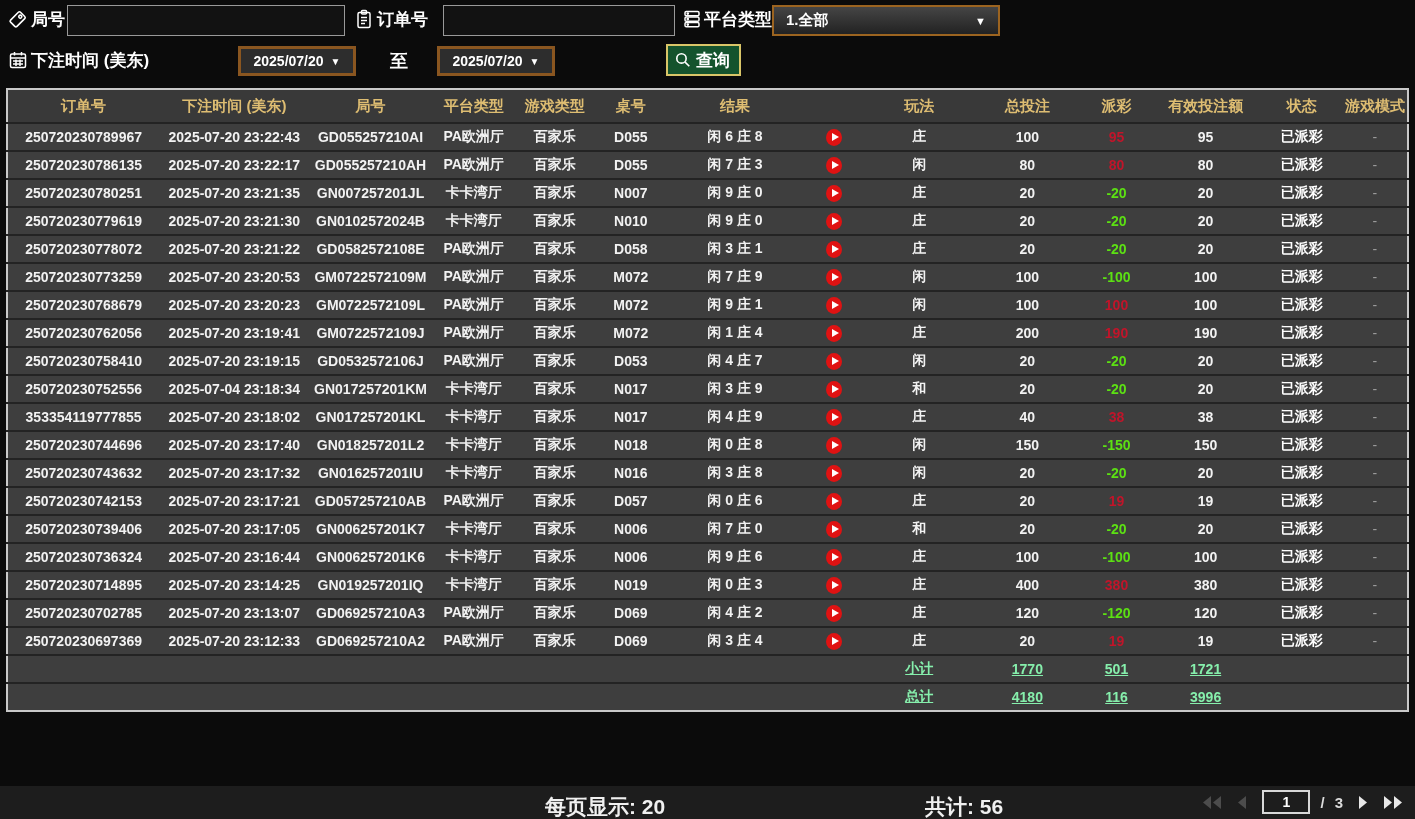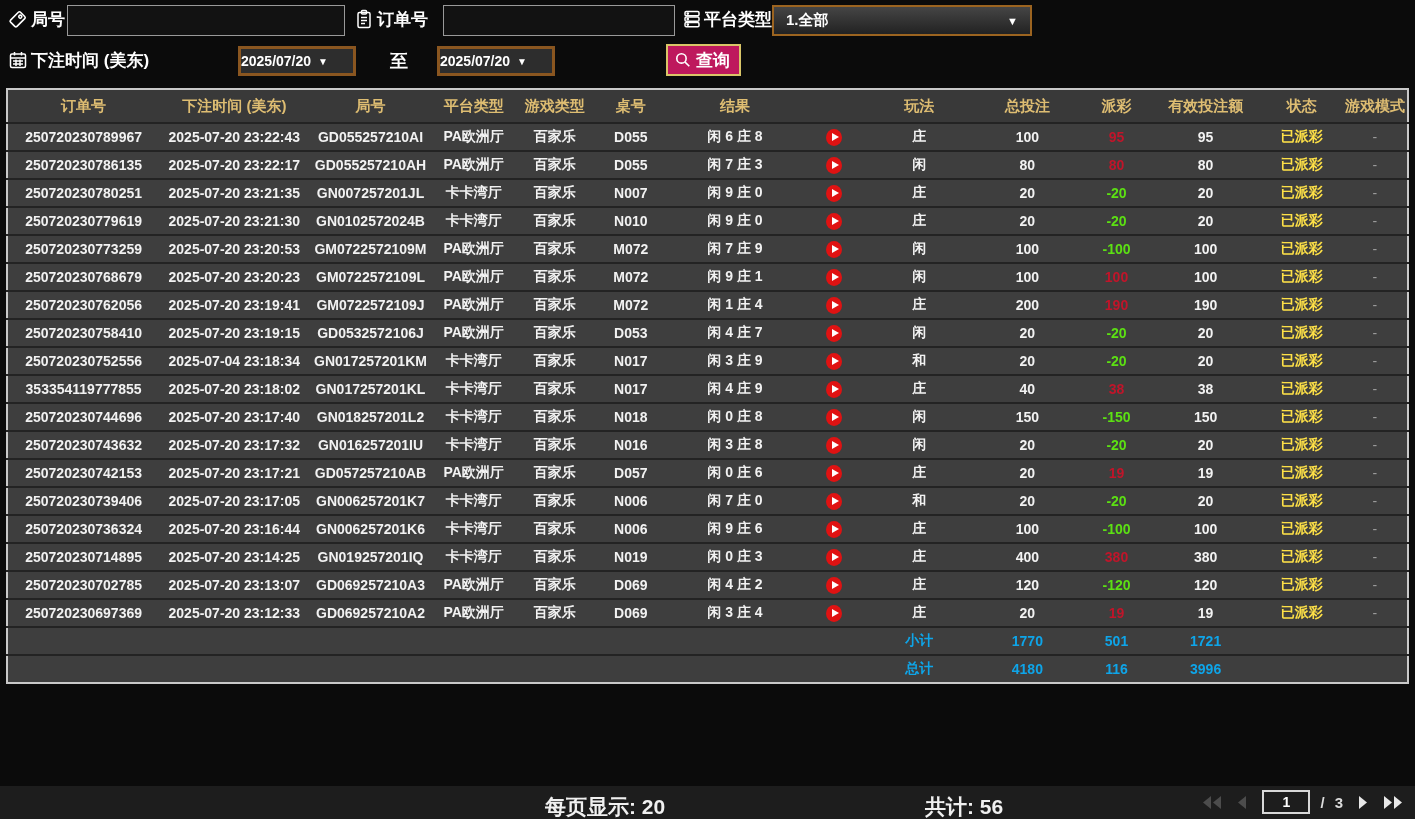--- a/index.html
+++ b/index.html
@@ -95,7 +95,7 @@
     </svg>
   </span>
   <span class="flabel" style="left:704px;top:5px">平台类型</span>
-  <div class="selectbox" style="left:772px;width:260px">
+  <div class="selectbox" style="left:772px;width:228px">
     <span>1.全部</span>
     <span class="caret">▼</span>
   </div>

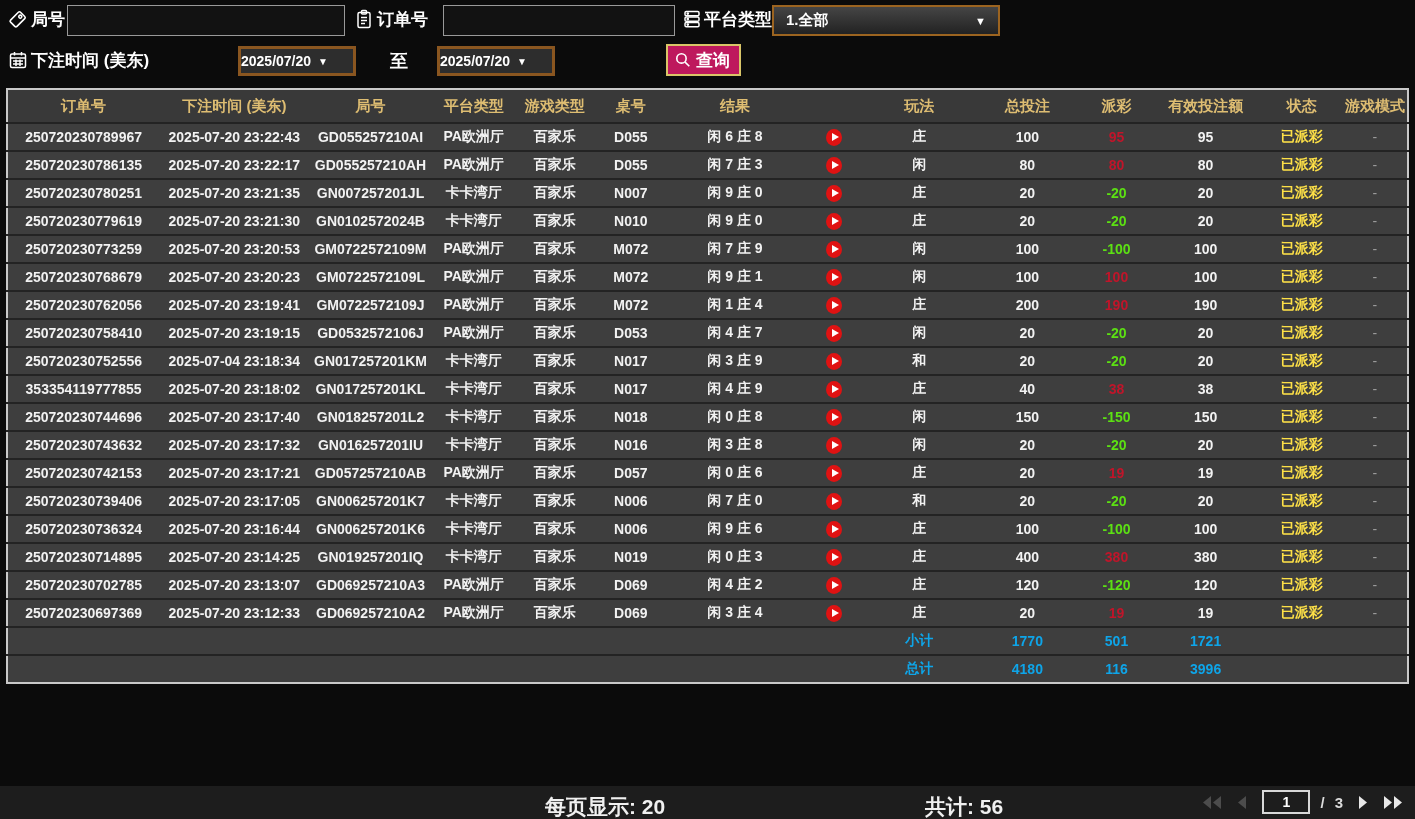--- a/index.html
+++ b/index.html
@@ -19,7 +19,7 @@
   .selectbox .caret { position:absolute; right:12px; font-size:11px; color:#fff; }
   .datebox { position:absolute; top:46px; width:118px; height:30px; background:#2d2d2d;
              border:3px solid #8a5620; color:#fff; font-weight:bold; font-size:14px;
-             display:flex; align-items:center; justify-content:flex-start; gap:7px; cursor:pointer; }
+             display:flex; align-items:center; justify-content:center; gap:7px; cursor:pointer; }
   .datebox .caret { font-size:10px; }
   .tolabel { position:absolute; top:46px; left:390px; color:#fff; font-weight:bold; font-size:18px; line-height:30px; }
   .searchbtn { position:absolute; top:44px; left:666px; height:32px; background:#be185d;

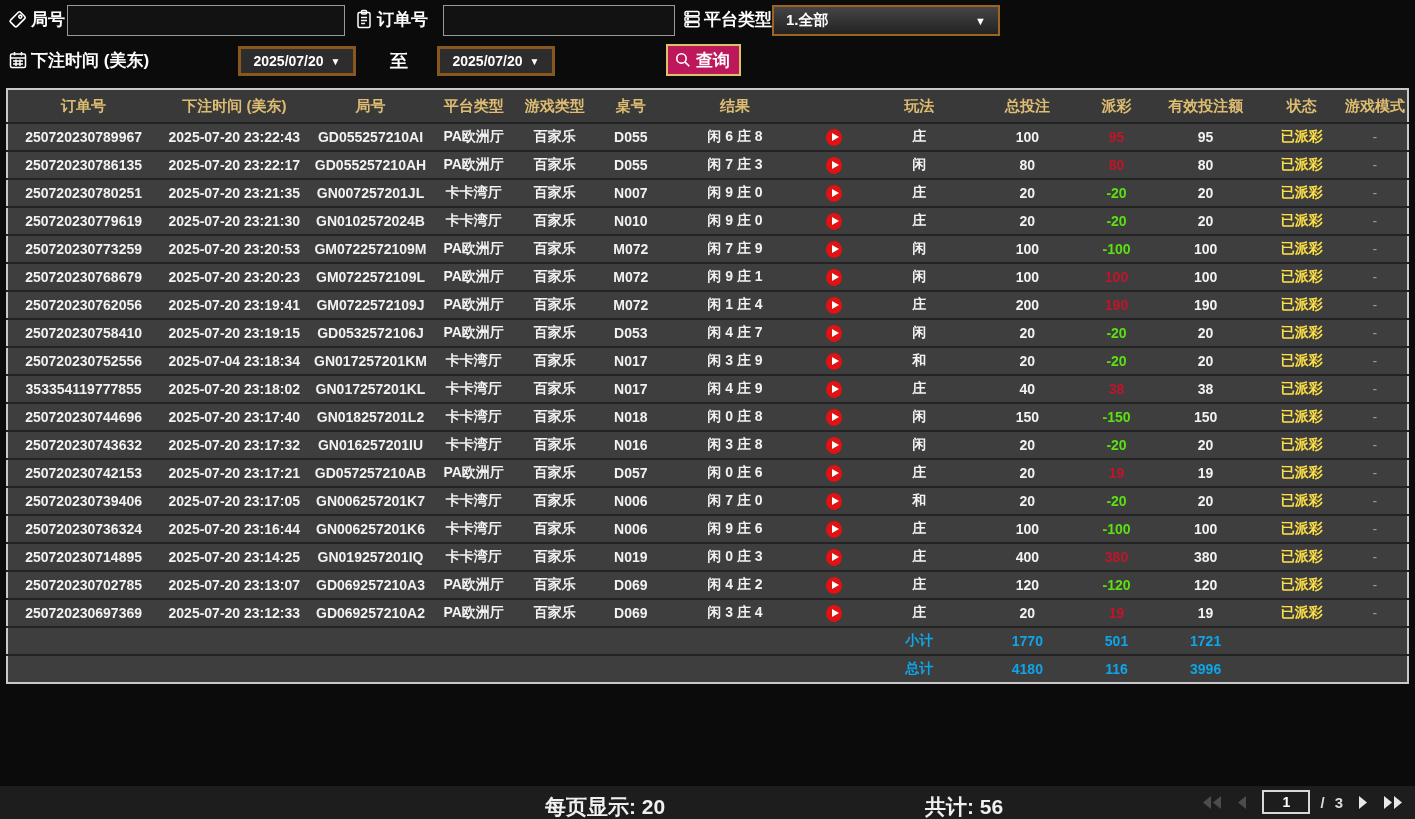--- a/index.html
+++ b/index.html
@@ -22,7 +22,7 @@
              display:flex; align-items:center; justify-content:center; gap:7px; cursor:pointer; }
   .datebox .caret { font-size:10px; }
   .tolabel { position:absolute; top:46px; left:390px; color:#fff; font-weight:bold; font-size:18px; line-height:30px; }
-  .searchbtn { position:absolute; top:44px; left:666px; height:32px; background:#be185d;
+  .searchbtn { position:absolute; top:44px; left:666px; height:32px; background:#14532d;
                border:2px solid #d9c568; color:#fff; font-weight:bold; font-size:17px;
                display:flex; align-items:center; gap:4px; padding:0 9px 0 6px; cursor:pointer; }
   .searchbtn svg { width:18px; height:18px; }

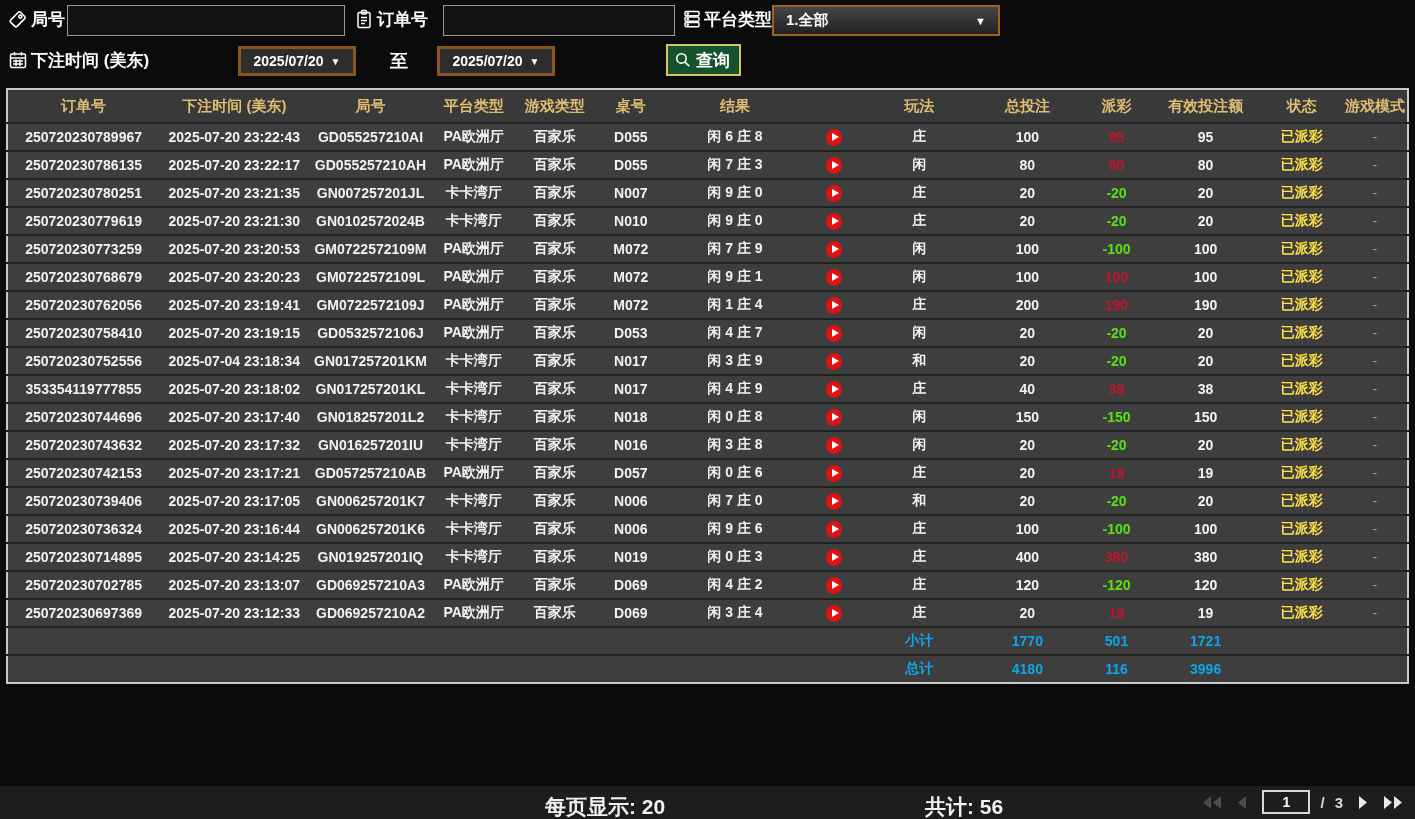--- a/index.html
+++ b/index.html
@@ -36,7 +36,7 @@
              font-size:14px; font-weight:bold; text-align:center; white-space:nowrap; overflow:hidden; }
   td.pos { color:#c0152a; }
   td.neg { color:#5ce013; }
-  td.status { color:#fde047; }
+  td.status { color:#ffffff; }
   td.dim { color:#9a9a9a; font-weight:normal; }
   td.sumlabel, td.sumval { color:#0ea5e9; }
   .play-btn { display:inline-block; width:16px; height:17px; border-radius:50%;

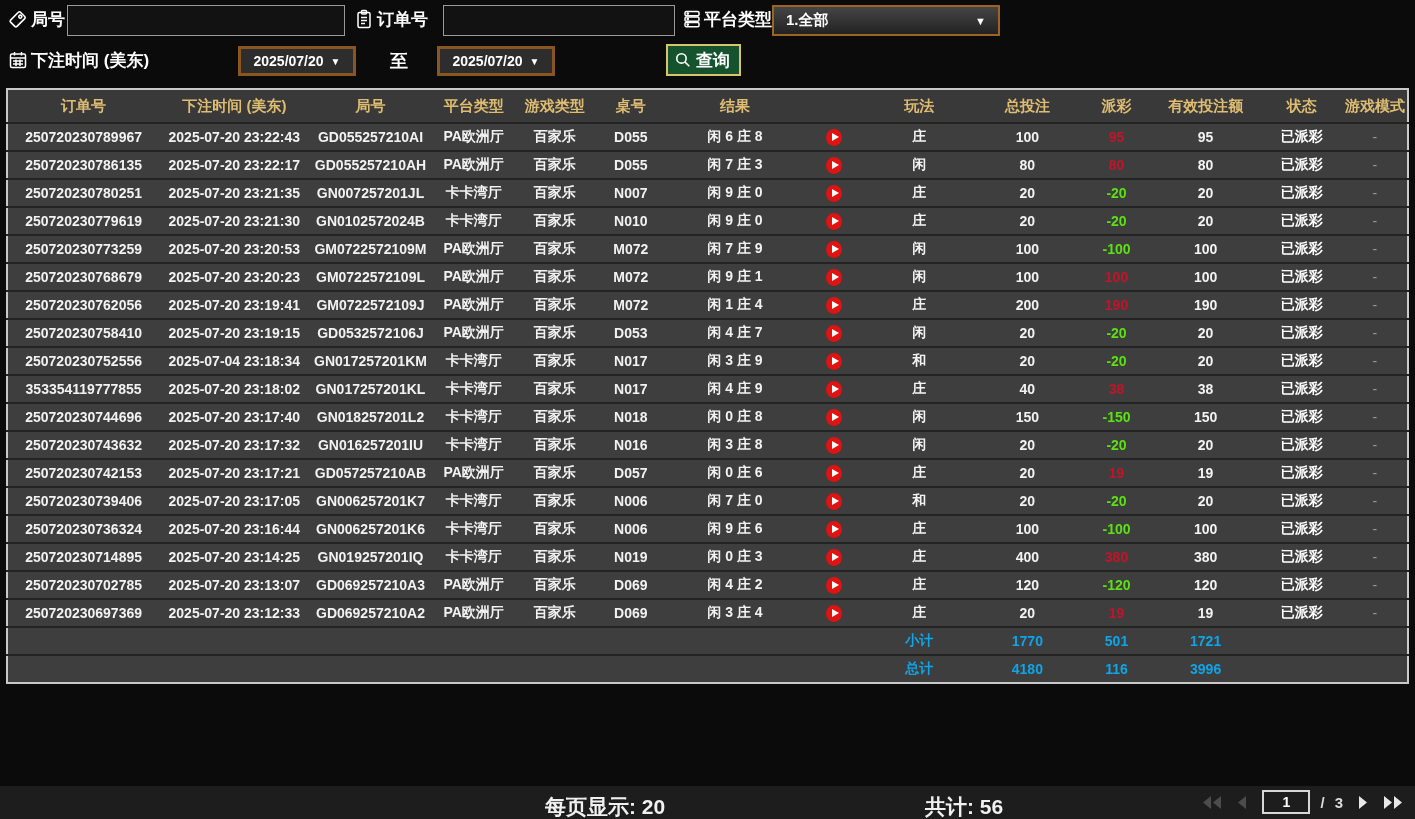--- a/index.html
+++ b/index.html
@@ -226,6 +226,22 @@
           <td>百家乐</td>
           <td>N010</td>
           <td>闲 9 庄 0</td>
+          <td><span class="play-btn"></span></td>
+          <td>庄</td>
+          <td>20</td>
+          <td class="neg">-20</td>
+          <td>20</td>
+          <td class="status">已派彩</td>
+          <td class="dim">-</td>
+        </tr>
+        <tr>
+          <td>250720230778072</td>
+          <td>2025-07-20 23:21:22</td>
+          <td>GD0582572108E</td>
+          <td>PA欧洲厅</td>
+          <td>百家乐</td>
+          <td>D058</td>
+          <td>闲 3 庄 1</td>
           <td><span class="play-btn"></span></td>
           <td>庄</td>
           <td>20</td>

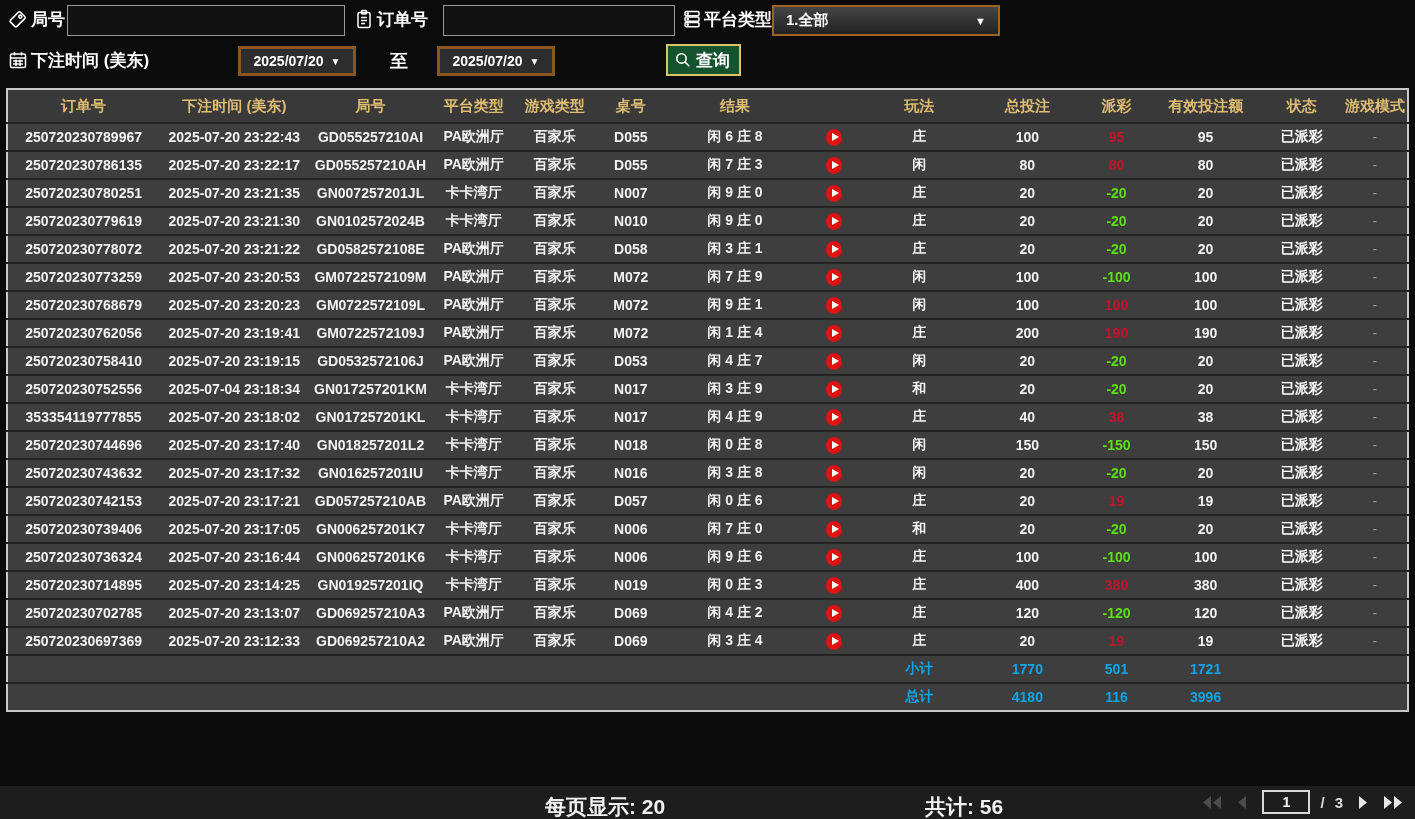--- a/index.html
+++ b/index.html
@@ -38,7 +38,7 @@
   td.neg { color:#5ce013; }
   td.status { color:#ffffff; }
   td.dim { color:#9a9a9a; font-weight:normal; }
-  td.sumlabel, td.sumval { color:#0ea5e9; }
+  td.sumlabel, td.sumval { color:#86efac;text-decoration:underline; }
   .play-btn { display:inline-block; width:16px; height:17px; border-radius:50%;
               background:#e01212; position:relative; vertical-align:middle; cursor:pointer; }
   .play-btn::after { content:""; position:absolute; left:6px; top:4.5px;

